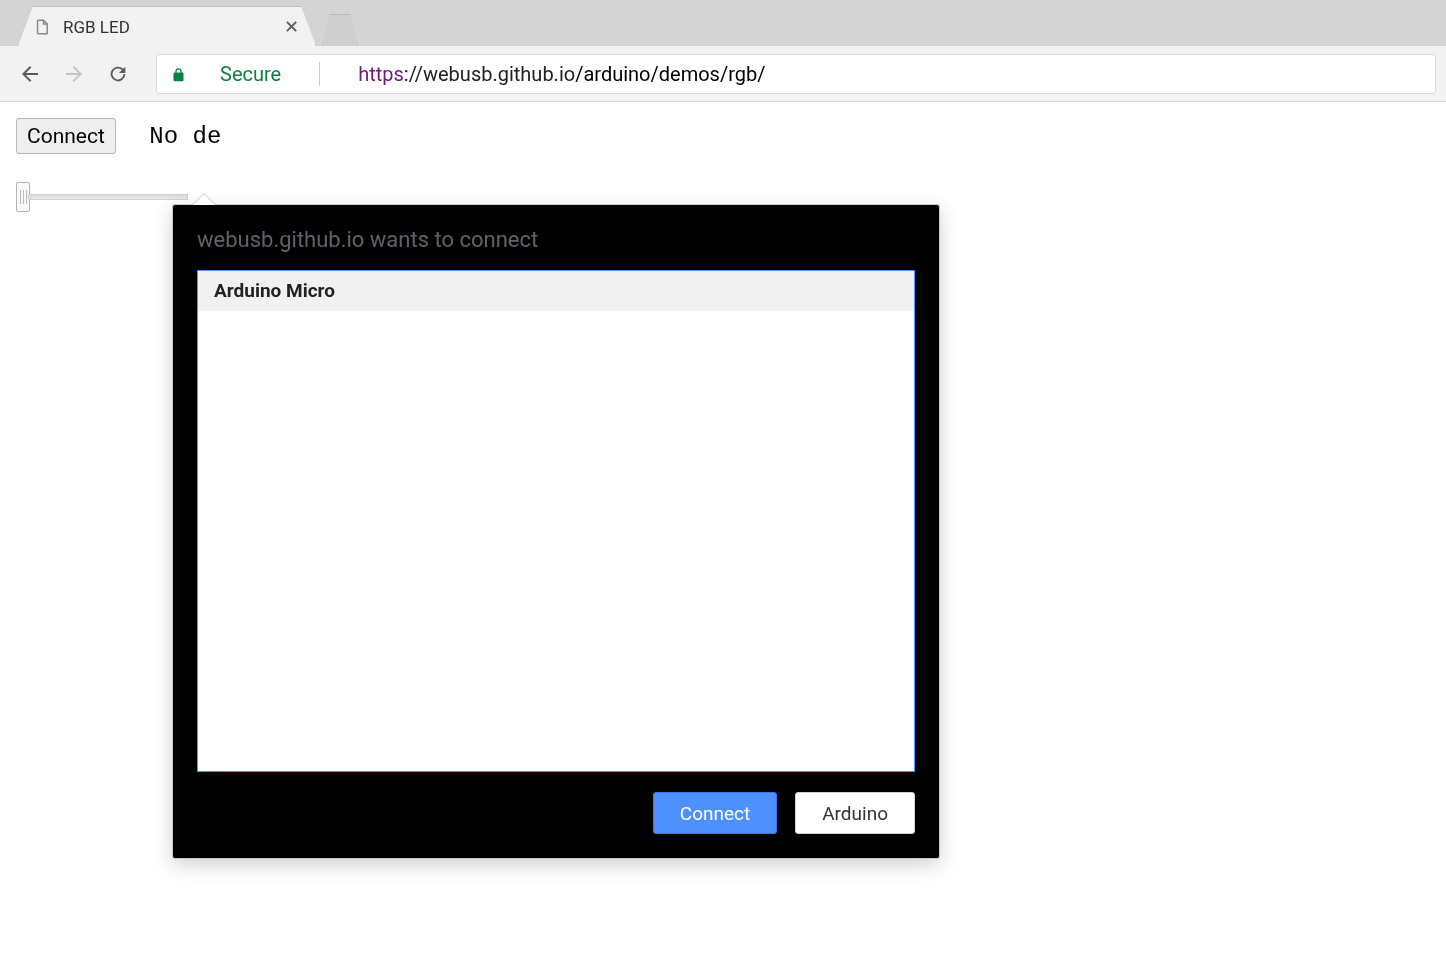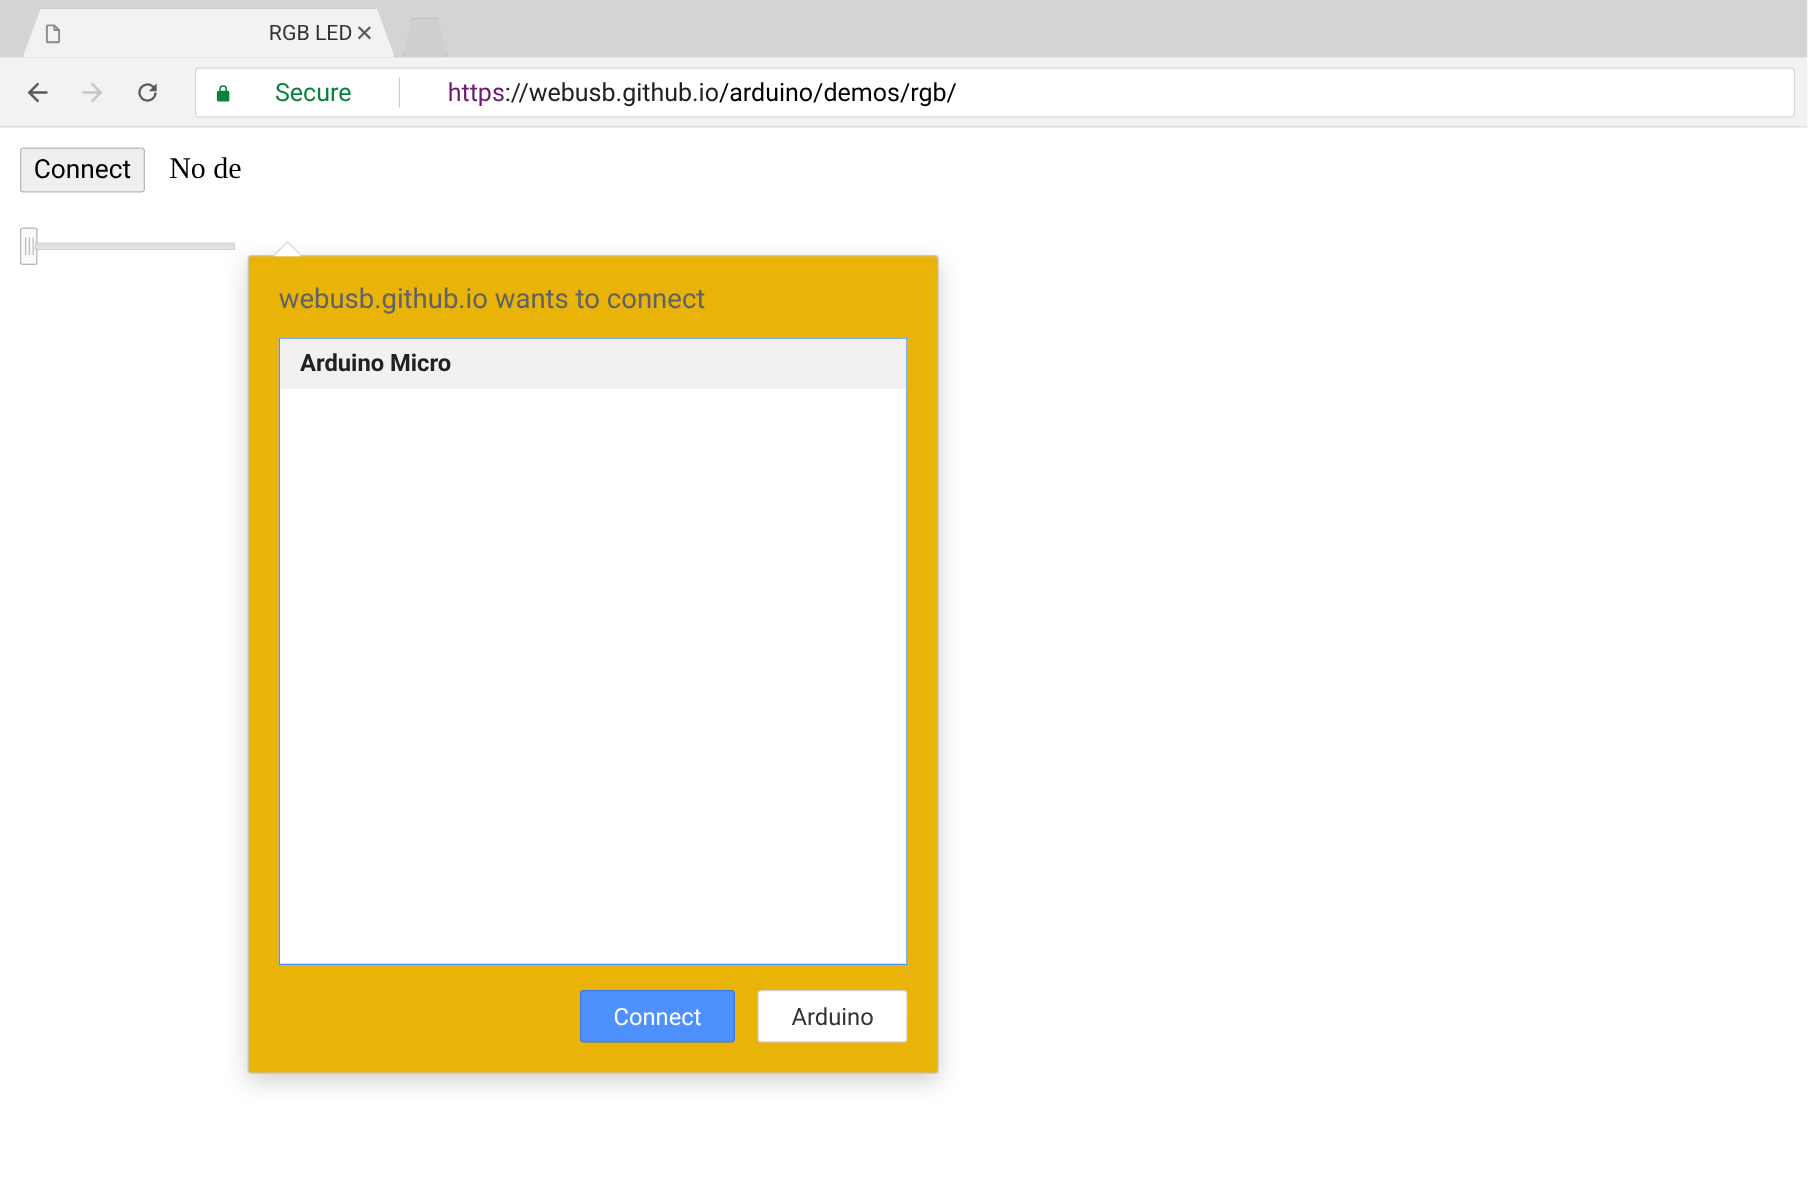--- a/index.html
+++ b/index.html
@@ -20,7 +20,6 @@
       align-items: flex-end;
       padding-left: 18px;
       position: relative;
-      text-align: right;
     }
     .tab {
       height: 40px;

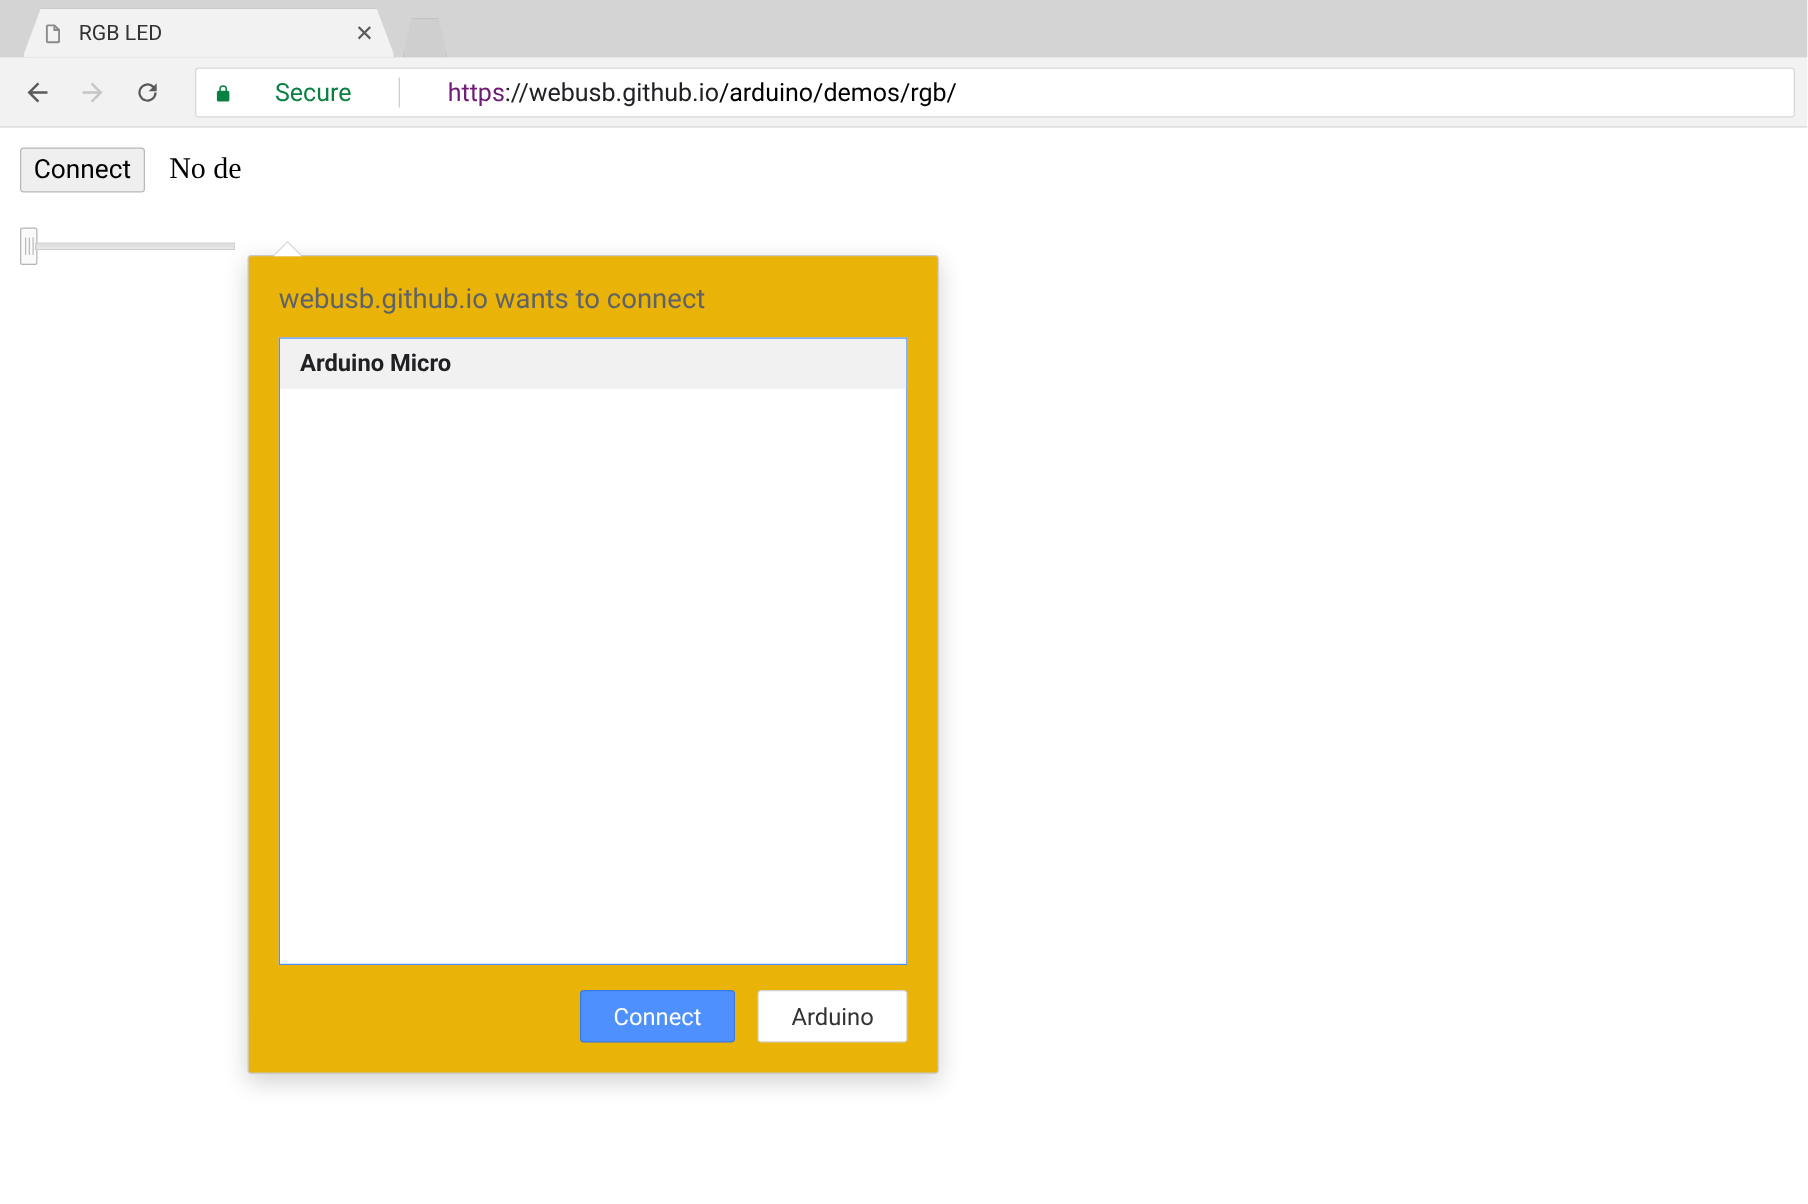--- a/index.html
+++ b/index.html
@@ -126,8 +126,8 @@
       border-radius: 3px;
     }
     .status-text {
-      margin-left: 14px;
-      font-family: Liberation Serif, serif;
+      margin-left: 28px;
+      font-family: Liberation Mono, monospace;
       font-size: 24px;
       color: #000;
     }

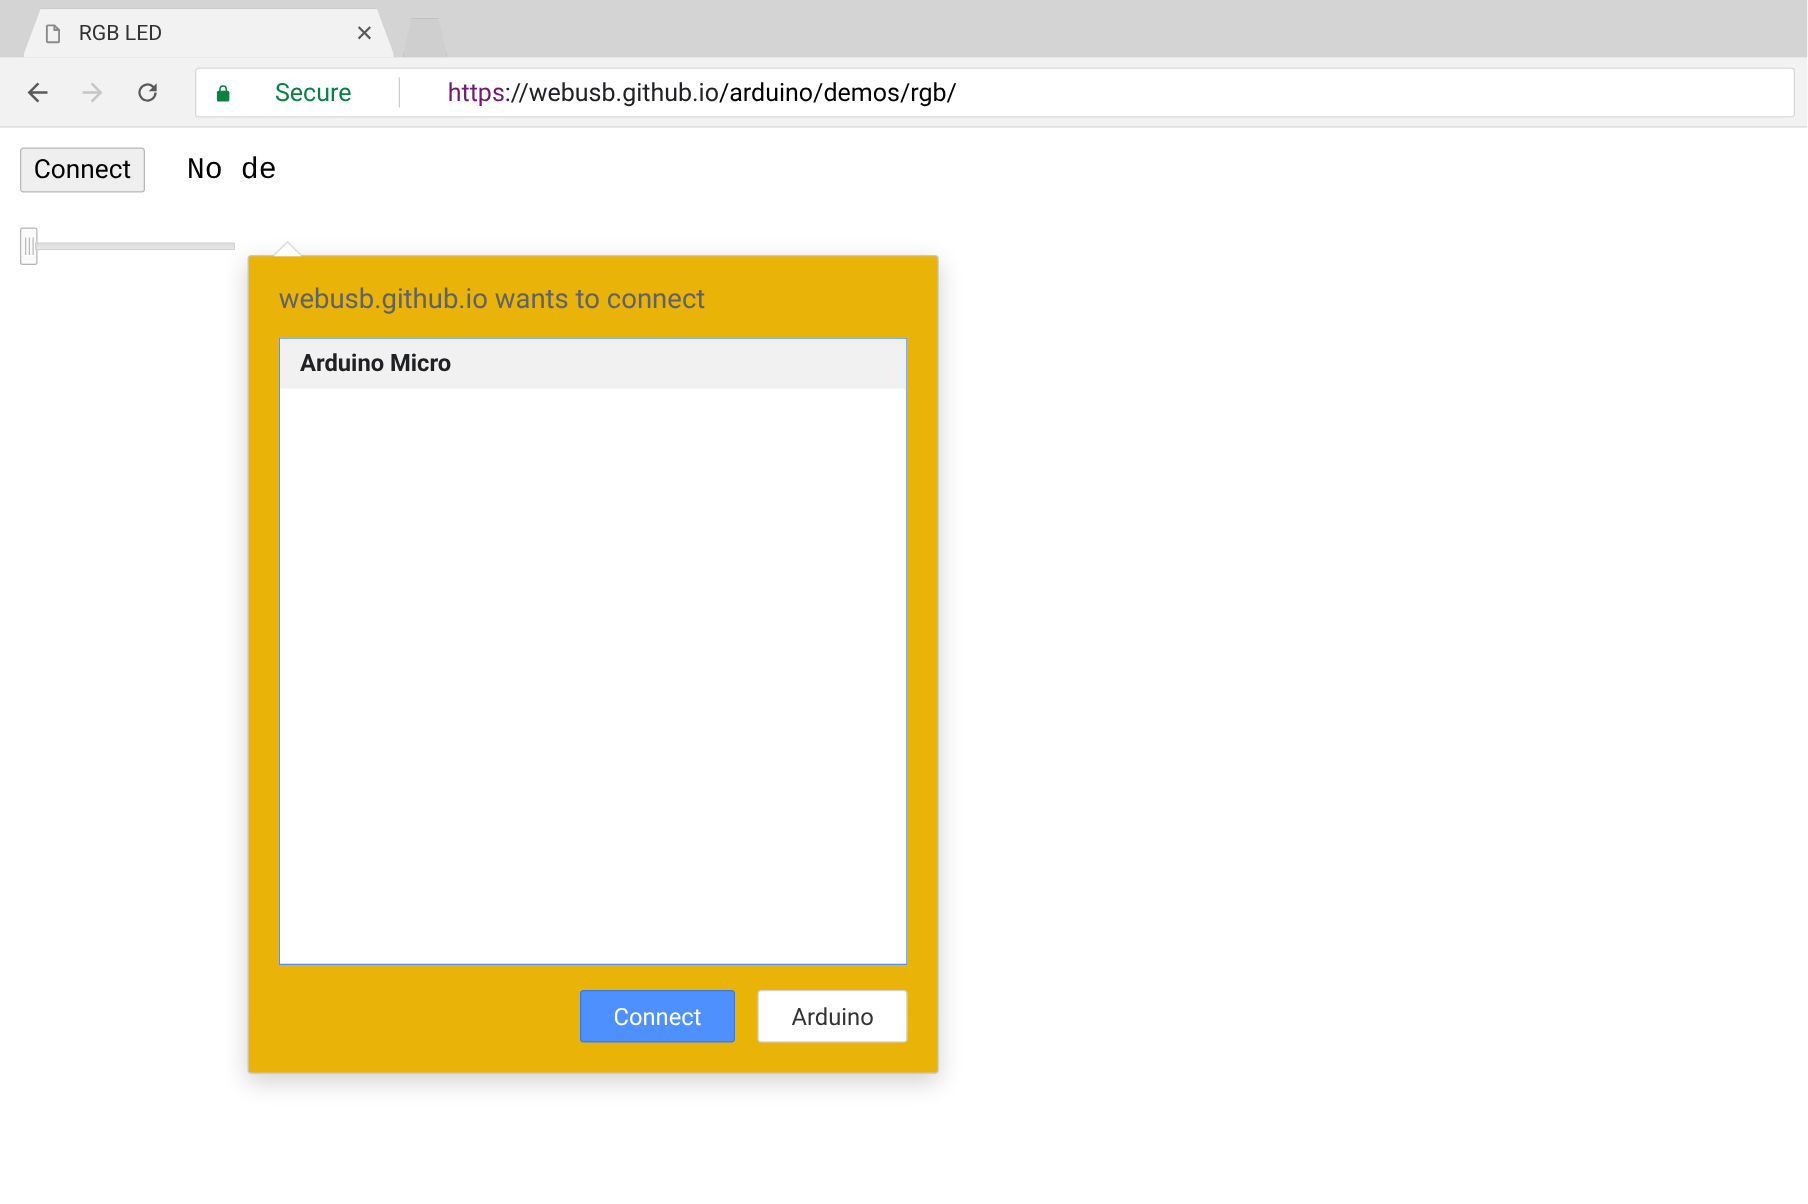--- a/index.html
+++ b/index.html
@@ -160,10 +160,10 @@
     
     .popup {
       position: absolute;
-      left: 198px;
+      left: 172px;
       top: 102px;
-      width: 553px;
-      background: #eab308;
+      width: 768px;
+      background: #000000;
       border: 1px solid #c8c8c8;
       border-radius: 3px;
       box-shadow: 0 6px 20px rgba(0,0,0,0.18);

